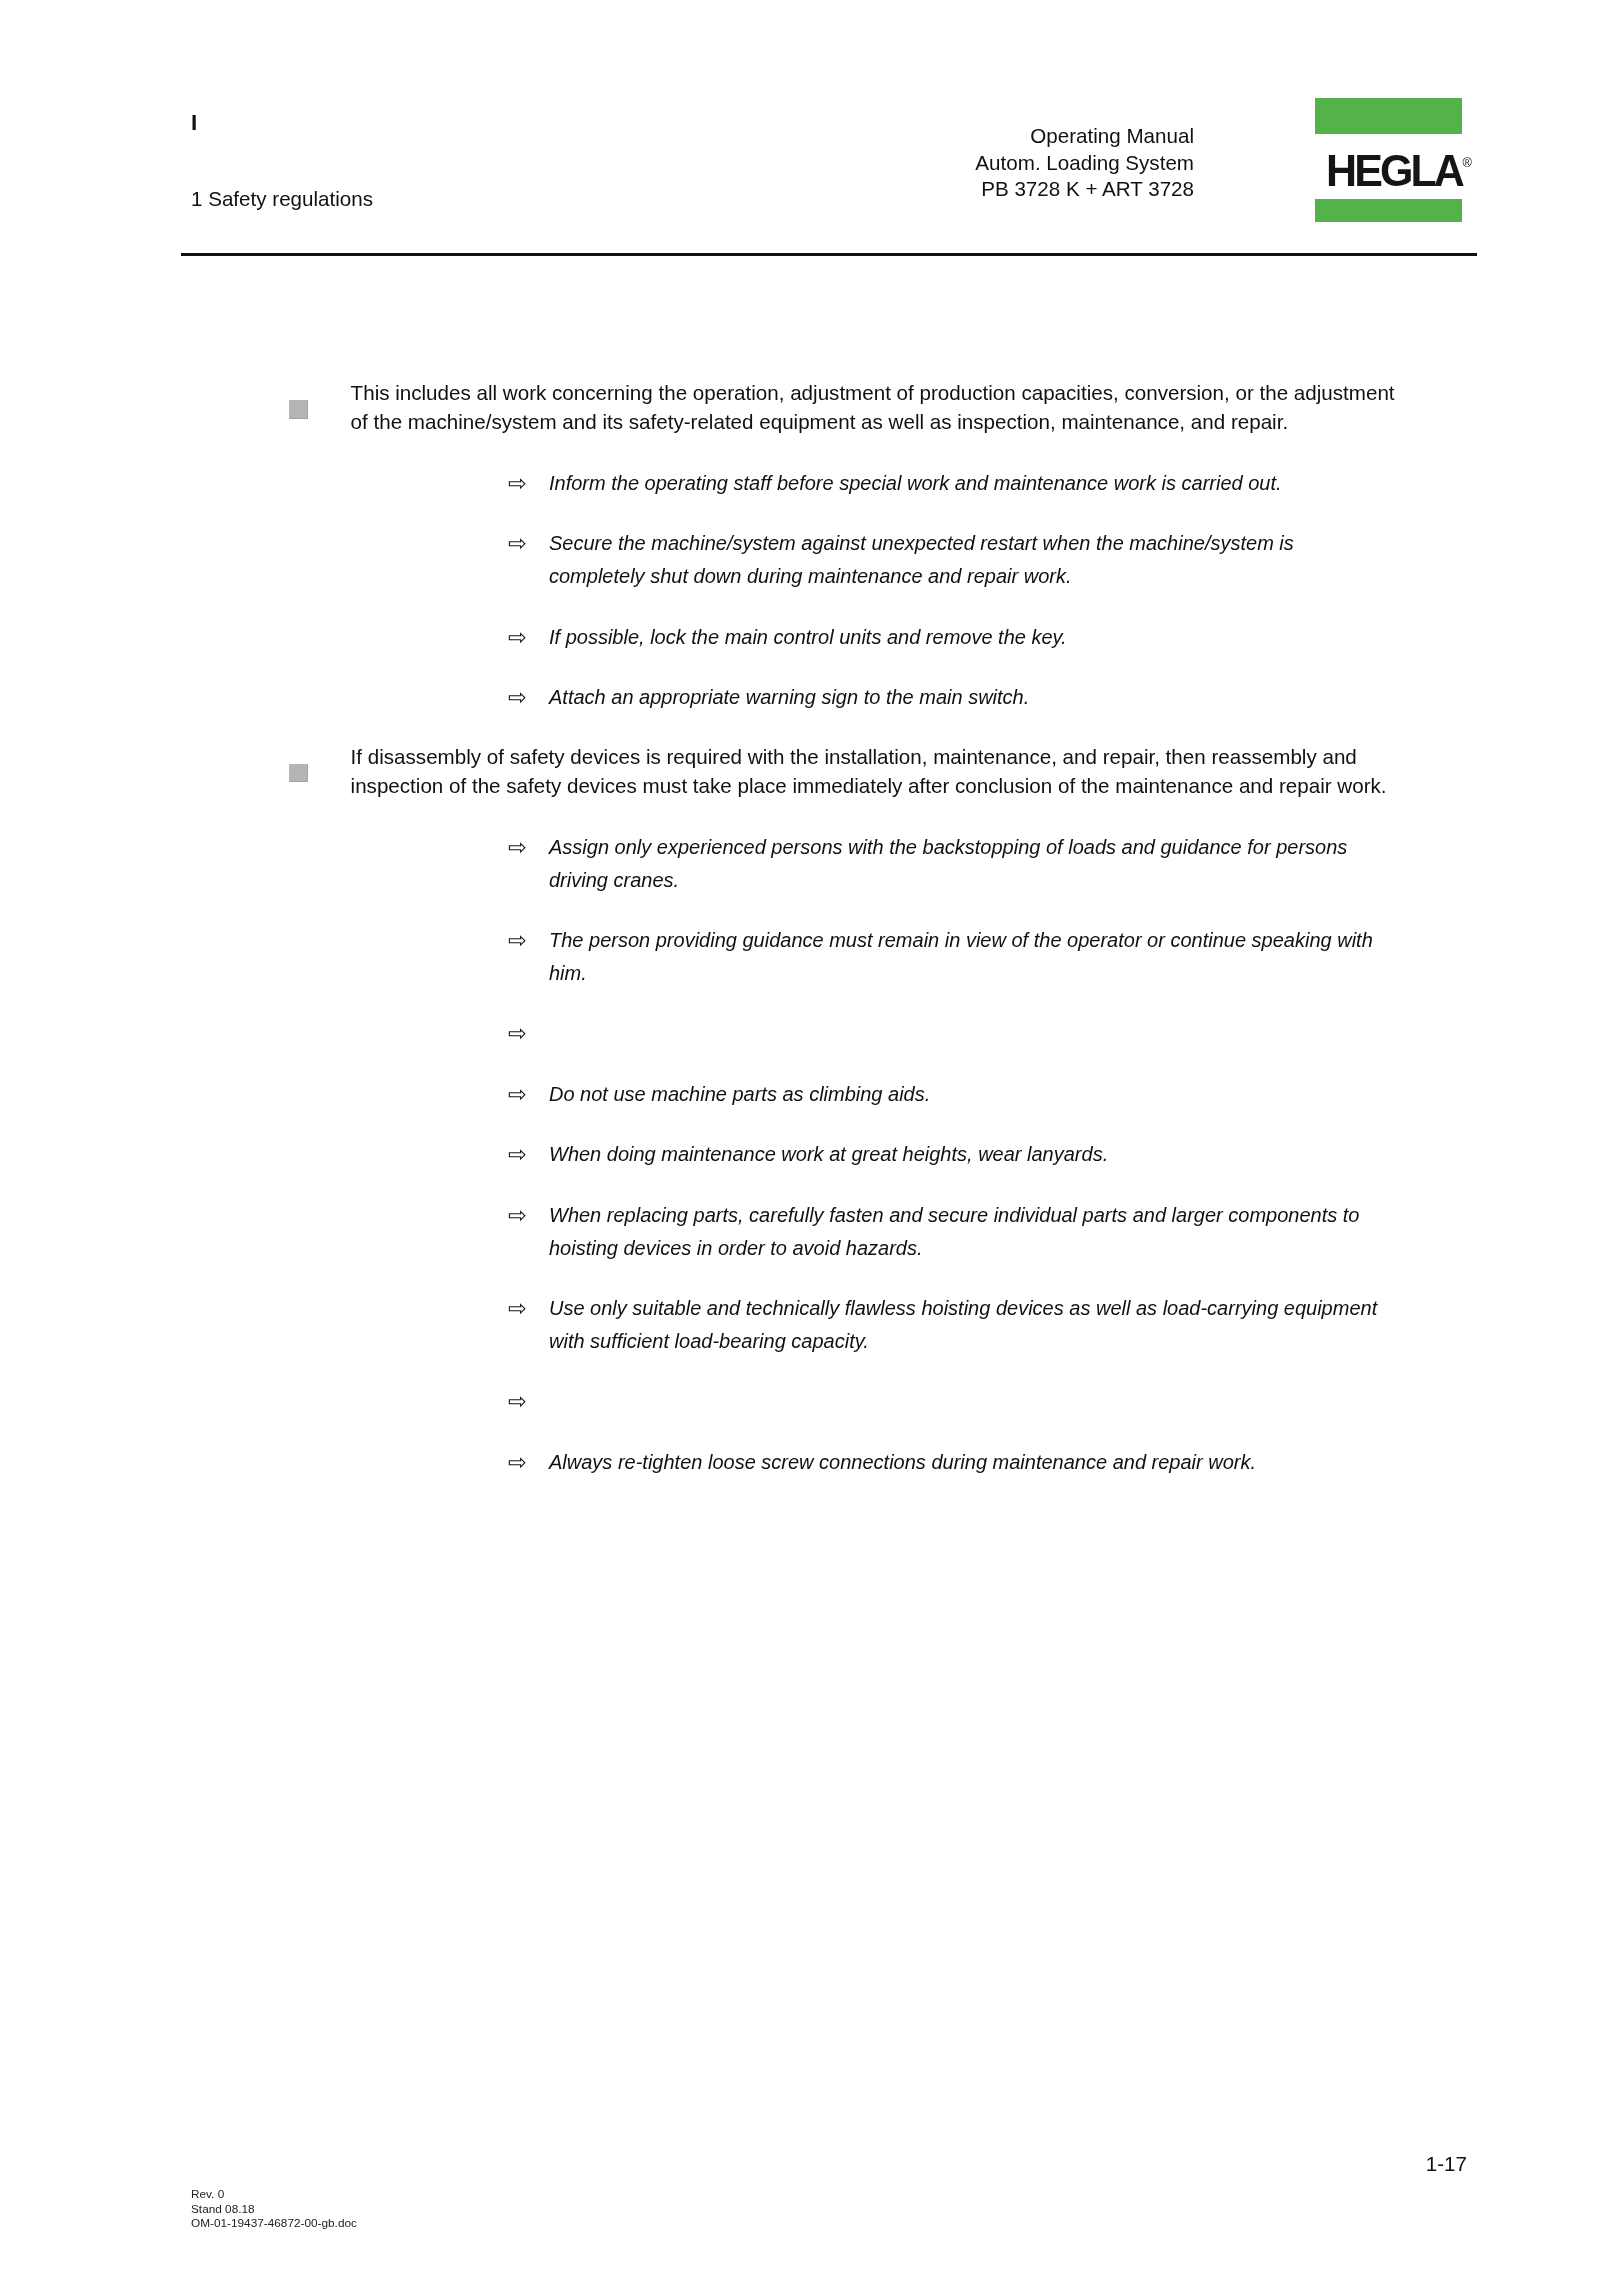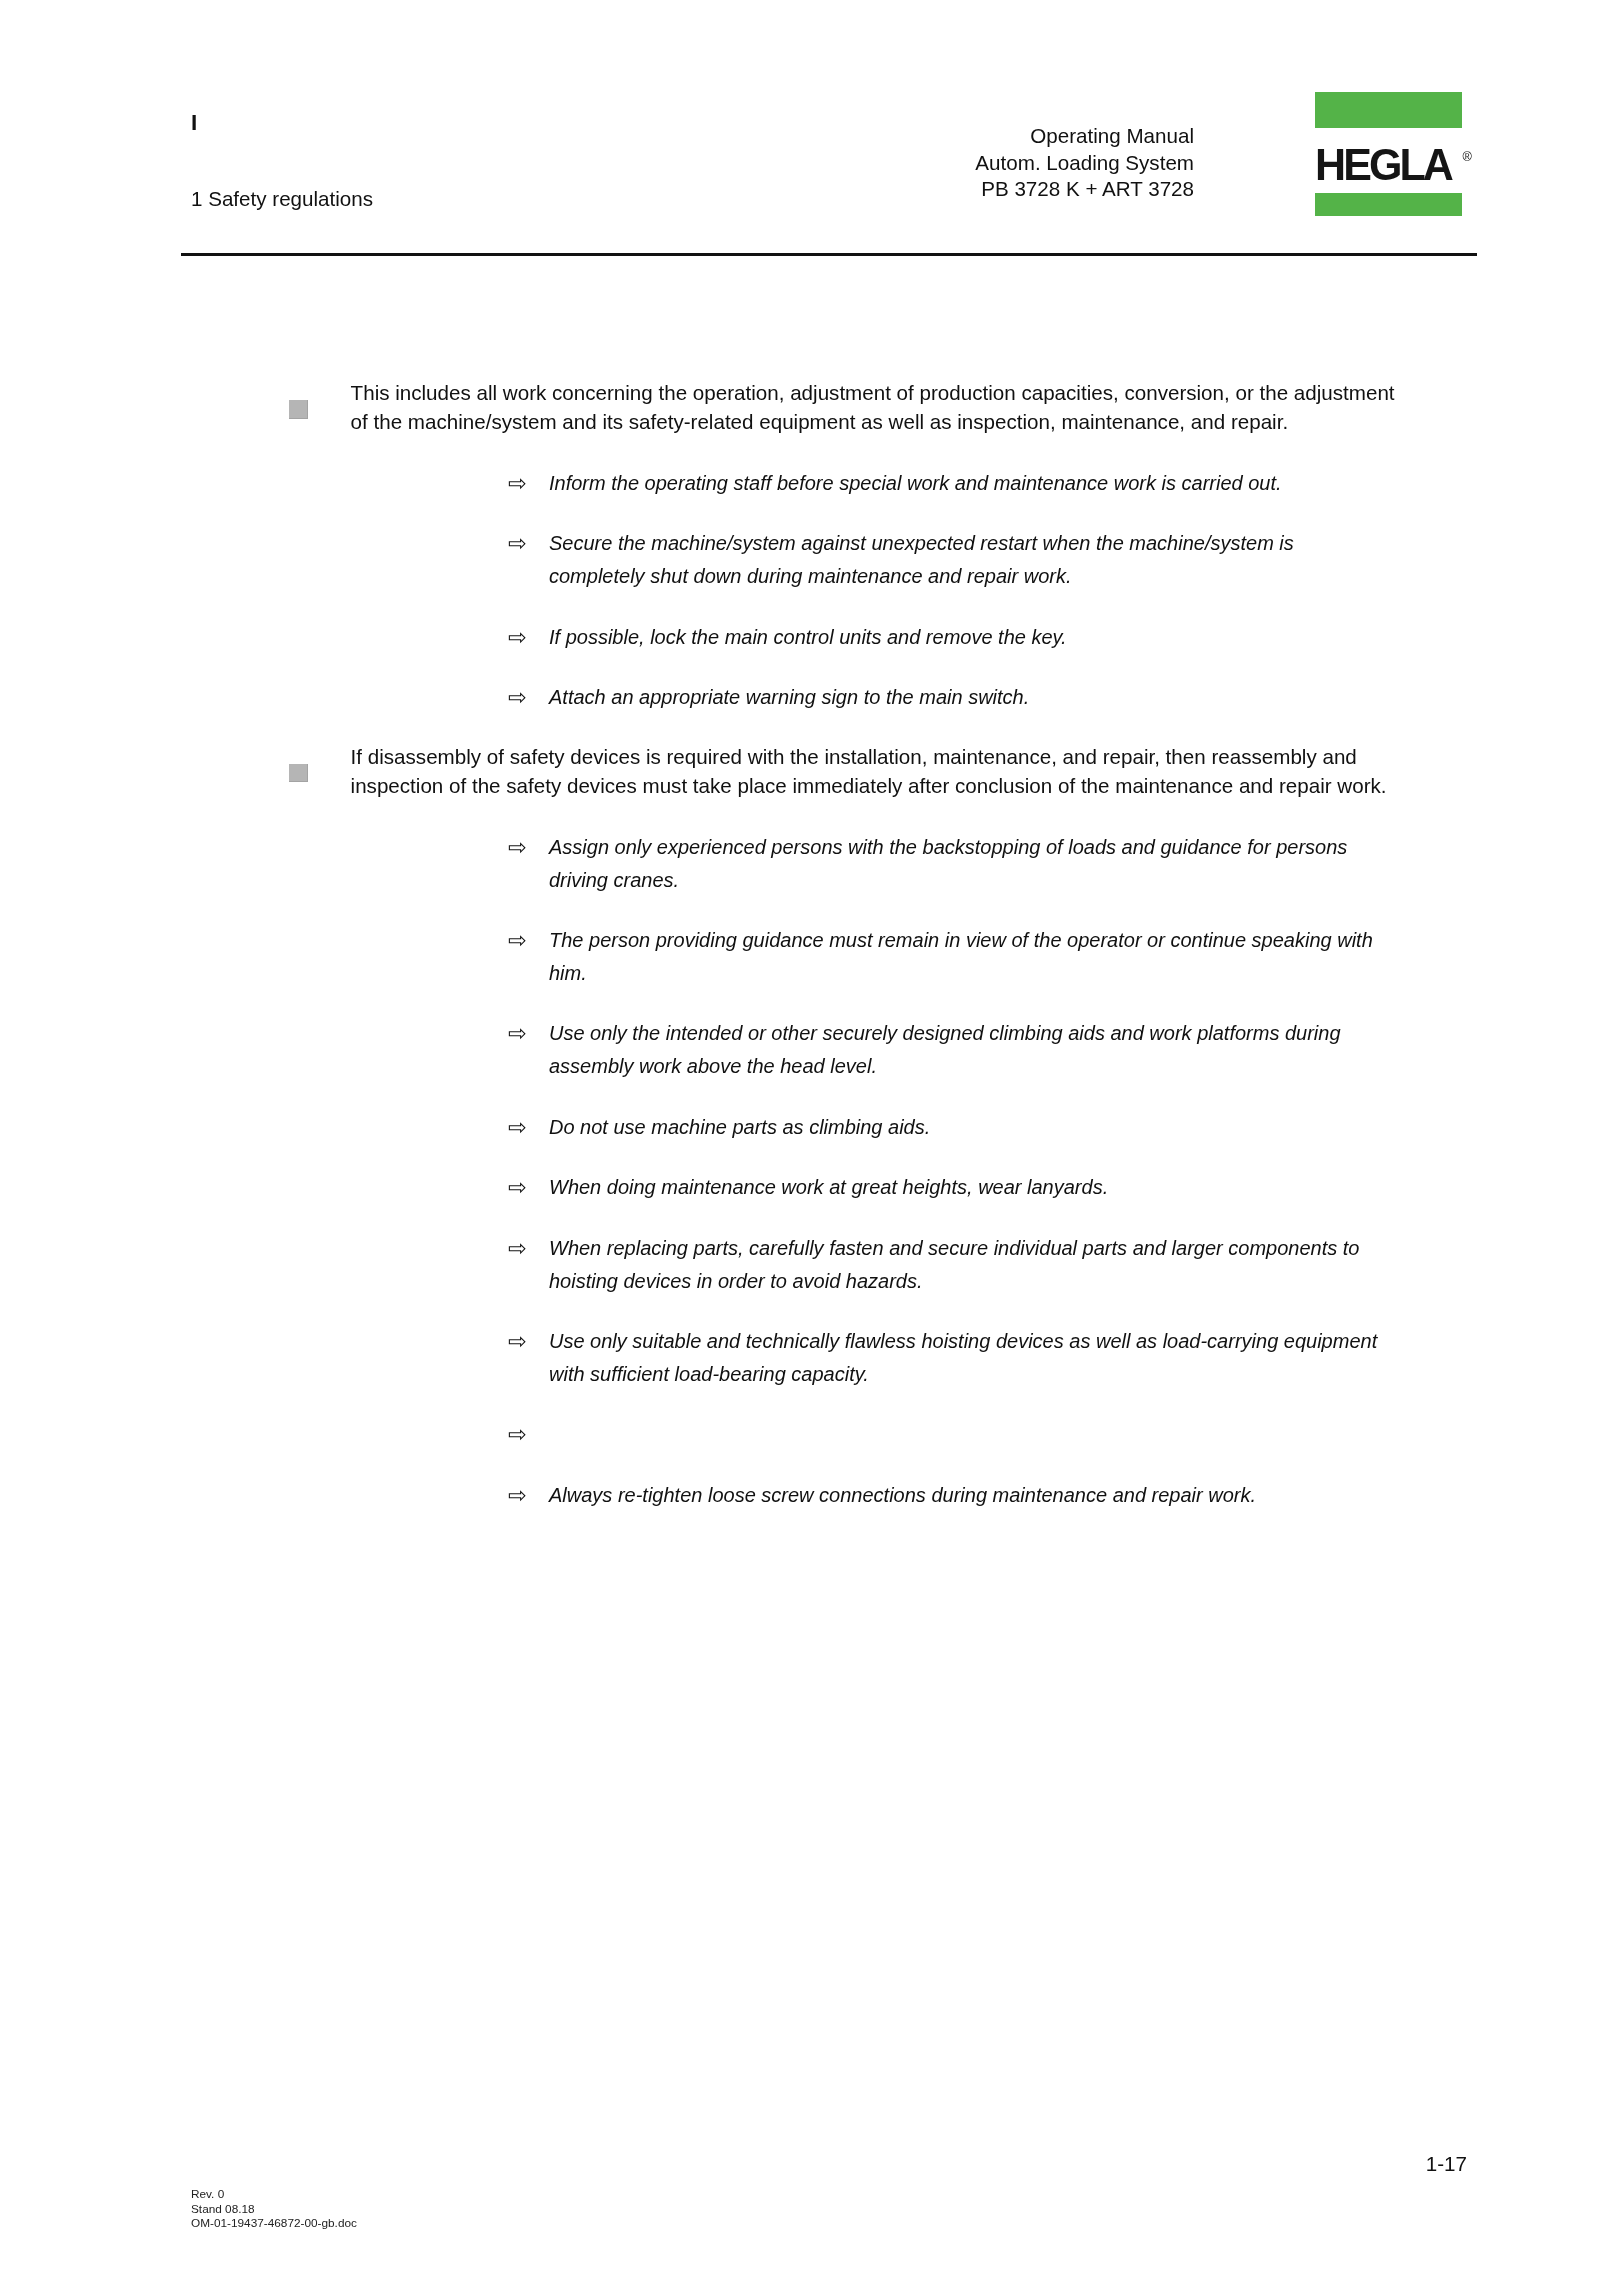--- a/index.html
+++ b/index.html
@@ -43,8 +43,9 @@
   .logo {
     position: absolute;
     left: 1315px;
-    top: 92px;
+    top: 98px;
     width: 147px;
+    text-align: right;
   }
   .logo-bar-top { height: 36px; }
   .logo-bar-bottom { height: 23.5px; margin-top: 2.9px; }

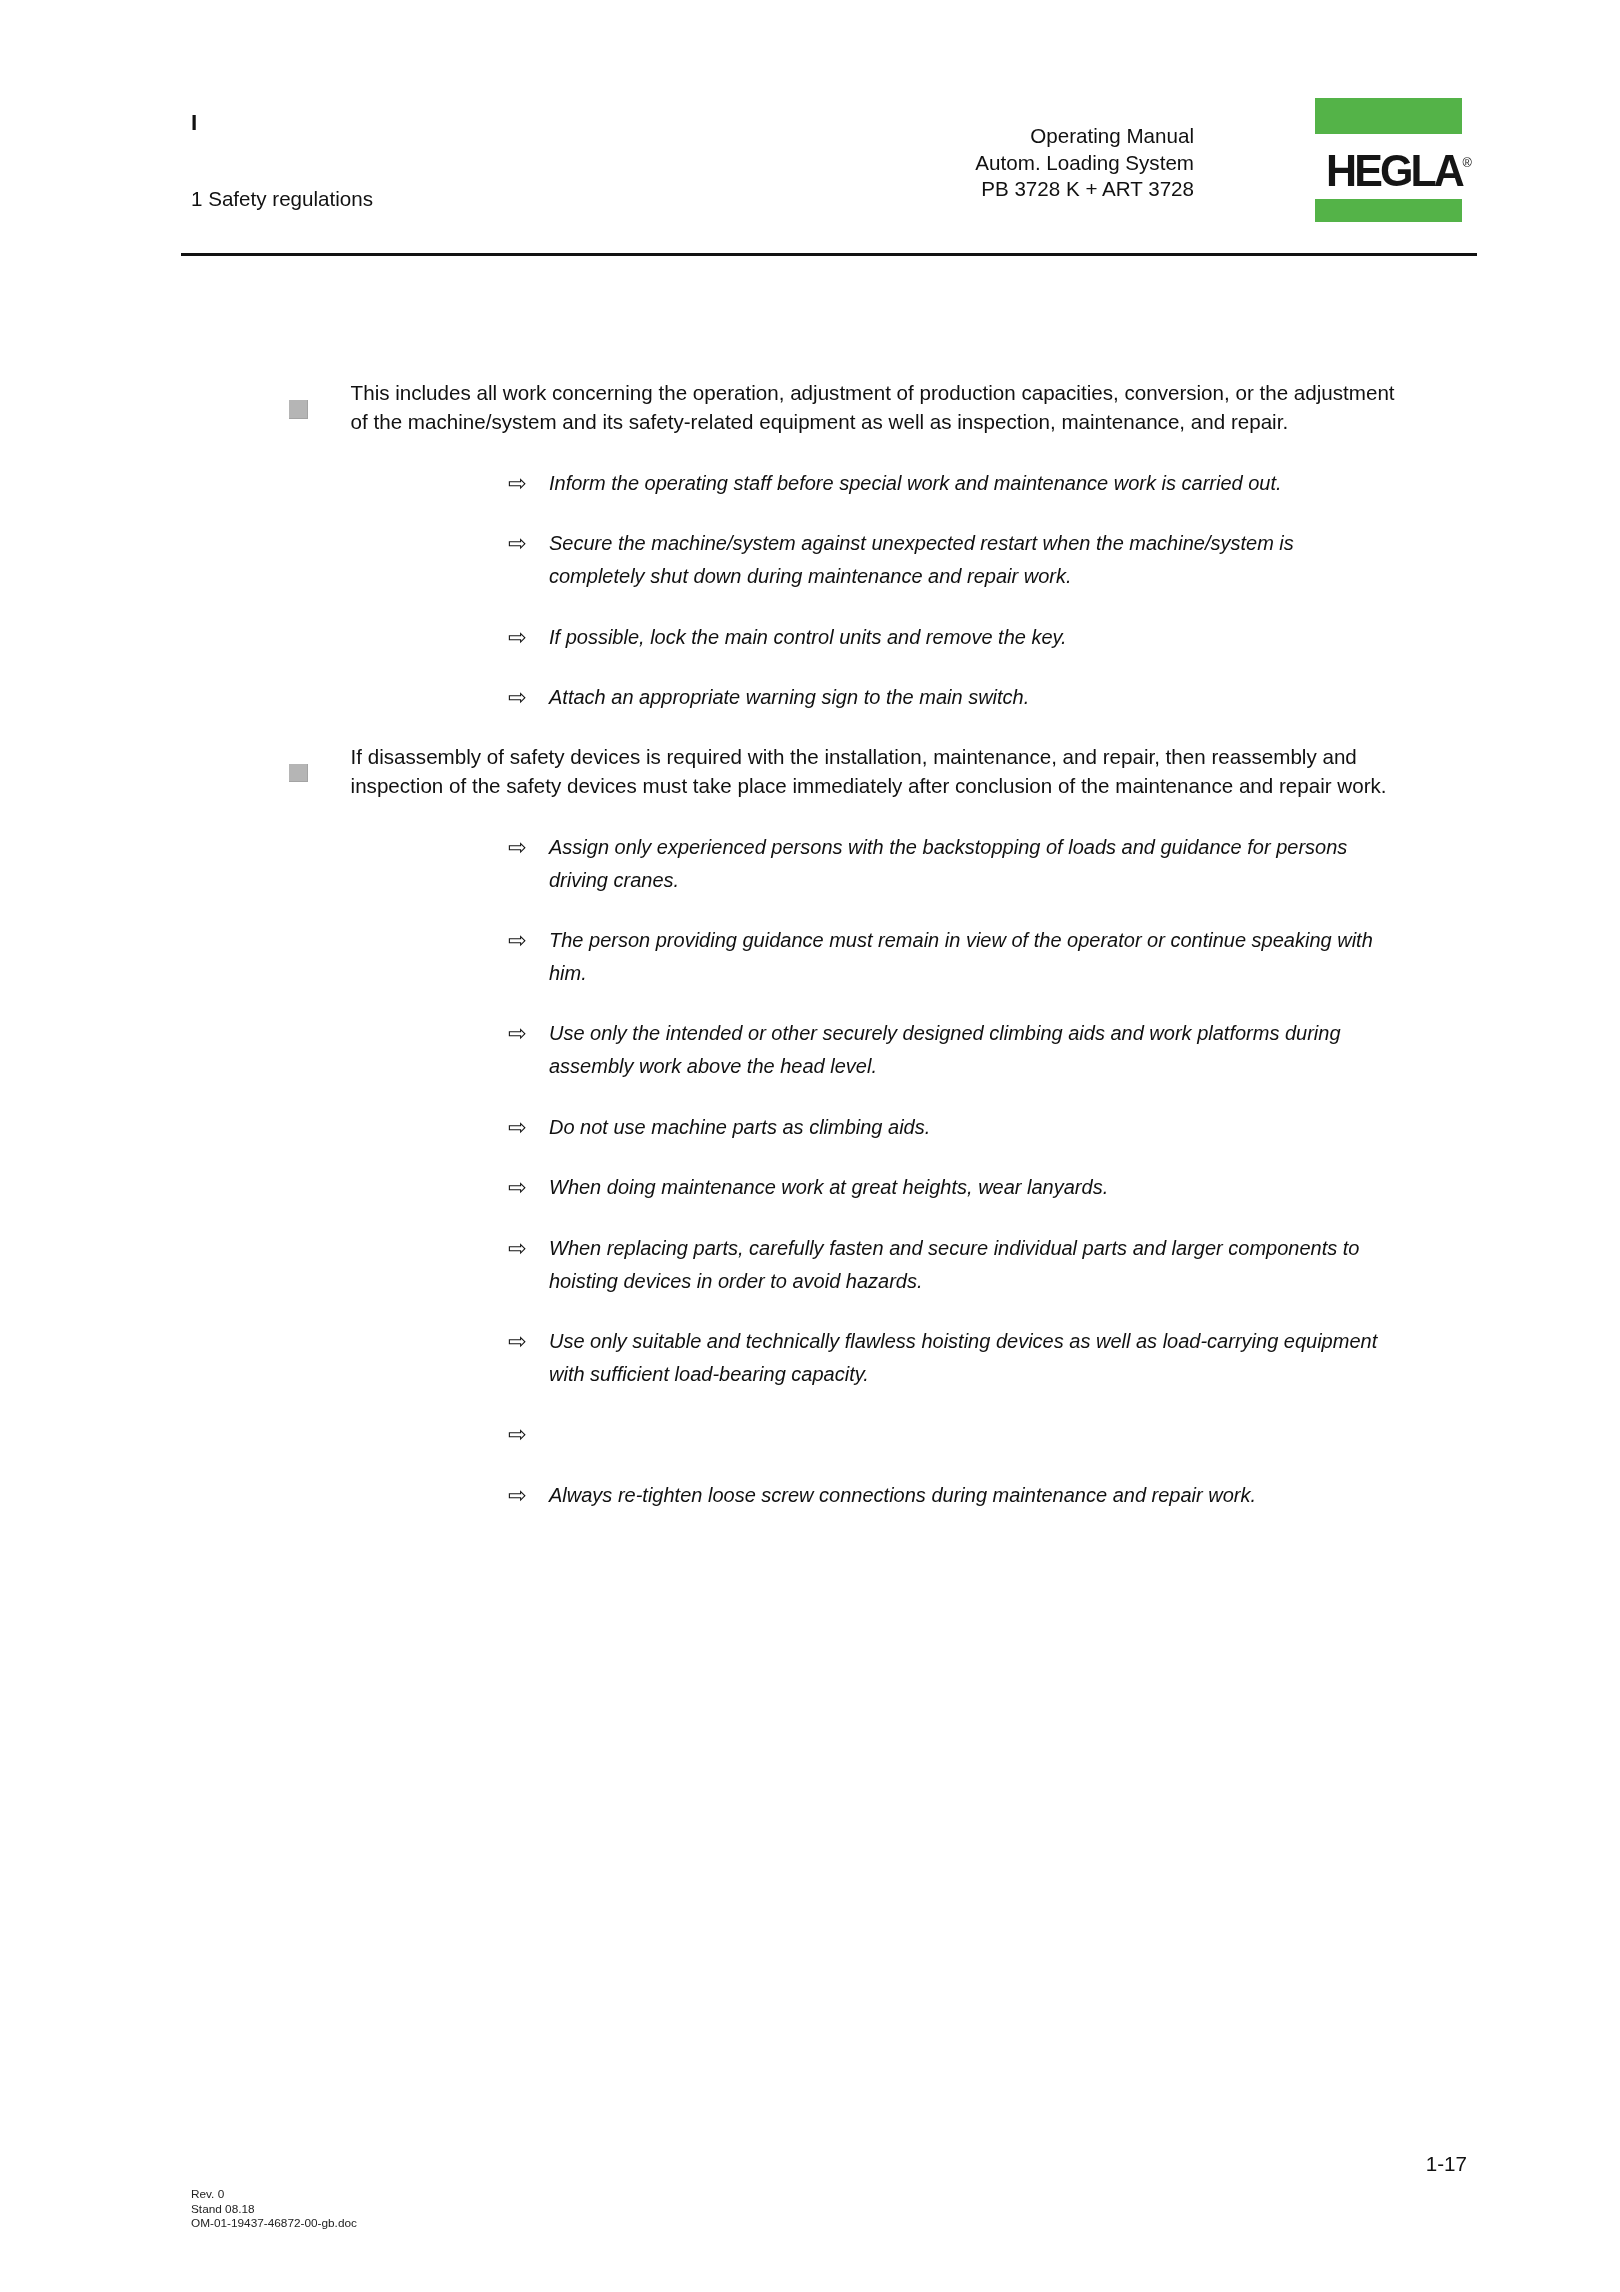--- a/index.html
+++ b/index.html
@@ -209,7 +209,6 @@
       </div>
       <div class="sub-item">
         <div class="arrow-icon">⇨</div>
-        <div class="sub-text">Use only the intended or other securely designed climbing aids and work platforms during assembly work above the head level.</div>
       </div>
       <div class="sub-item">
         <div class="arrow-icon">⇨</div>

